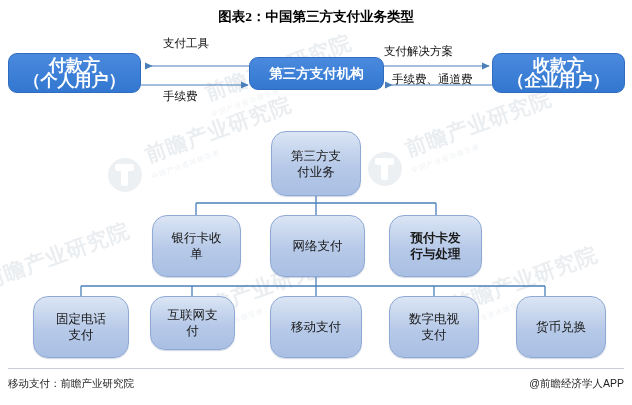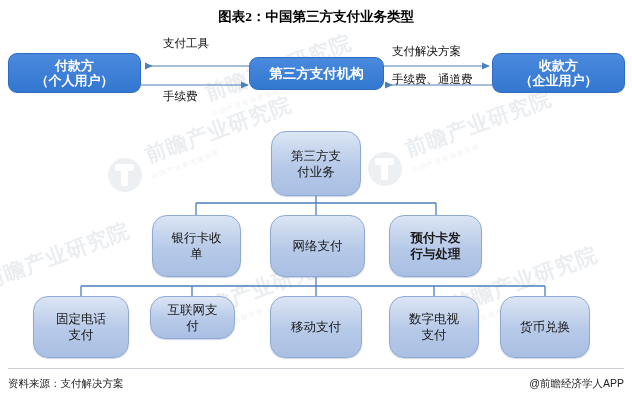--- a/index.html
+++ b/index.html
@@ -223,7 +223,7 @@
 
   <div class="flow-label" style="left:163px; top:36px;">支付工具</div>
   <div class="flow-label" style="left:163px; top:89px;">手续费</div>
-  <div class="flow-label" style="left:392px; top:44px;">支付解决方案</div>
+  <div class="flow-label" style="left:384px; top:44px;">支付解决方案</div>
   <div class="flow-label" style="left:392px; top:72px;">手续费、通道费</div>
 
   <div class="node" style="left:271px; top:131px; width:90px; height:65px;">第三方支

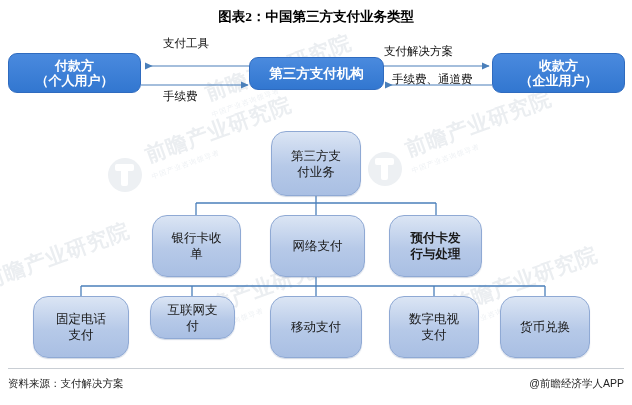--- a/index.html
+++ b/index.html
@@ -84,7 +84,7 @@
     color: #ffffff;
     font-family: "Liberation Serif", "DejaVu Serif", serif;
     font-weight: bold;
-    font-size: 13px;
+    font-size: 17px;
     line-height: 15px;
     display: flex;
     align-items: center;

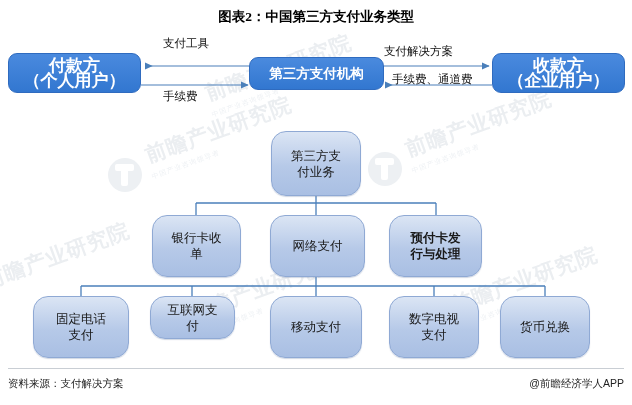--- a/index.html
+++ b/index.html
@@ -237,7 +237,7 @@
 
   <div class="node" style="left:33px; top:296px; width:96px; height:62px;">固定电话
 支付</div>
-  <div class="node" style="left:150px; top:296px; width:85px; height:43px;">互联网支
+  <div class="node" style="left:150px; top:296px; width:85px; height:54px;">互联网支
 付</div>
   <div class="node" style="left:270px; top:296px; width:92px; height:62px;">移动支付</div>
   <div class="node" style="left:389px; top:296px; width:90px; height:62px;">数字电视

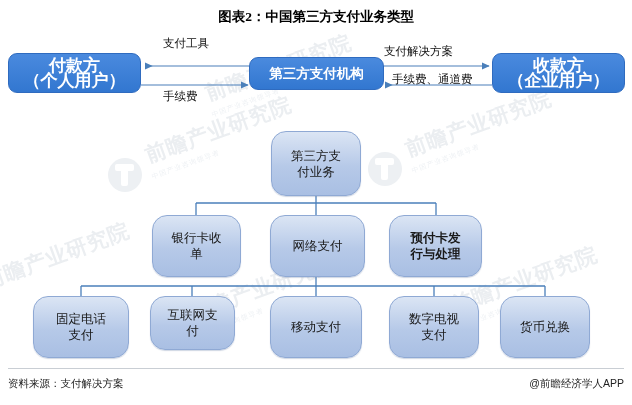--- a/index.html
+++ b/index.html
@@ -242,7 +242,7 @@
   <div class="node" style="left:270px; top:296px; width:92px; height:62px;">移动支付</div>
   <div class="node" style="left:389px; top:296px; width:90px; height:62px;">数字电视
 支付</div>
-  <div class="node" style="left:500px; top:296px; width:90px; height:62px;">货币兑换</div>
+  <div class="node" style="left:516px; top:296px; width:90px; height:62px;">货币兑换</div>
 
   <div class="footer-rule"></div>
   <div class="footer-left">资料来源：支付解决方案</div>

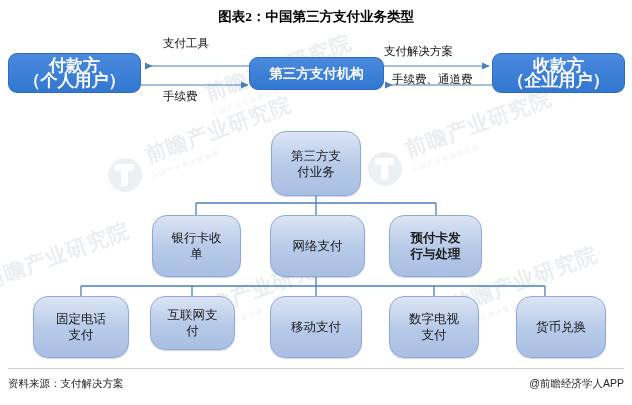--- a/index.html
+++ b/index.html
@@ -245,7 +245,7 @@
   <div class="node" style="left:516px; top:296px; width:90px; height:62px;">货币兑换</div>
 
   <div class="footer-rule"></div>
-  <div class="footer-left">资料来源：支付解决方案</div>
+  <div class="footer-left">移动支付：前瞻产业研究院</div>
   <div class="footer-right">@前瞻经济学人APP</div>
 
 </div>

